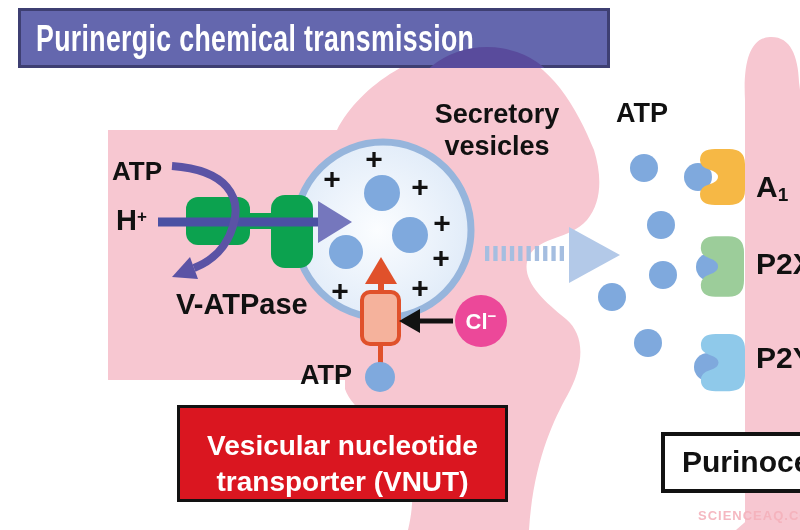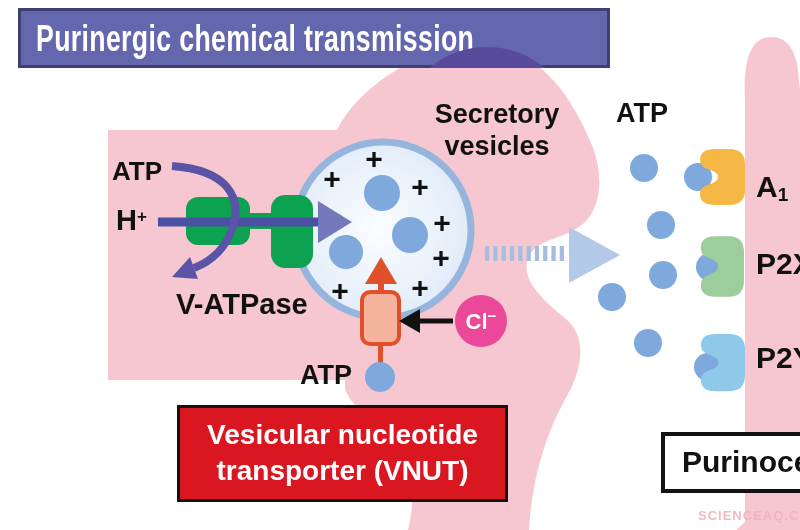--- a/index.html
+++ b/index.html
@@ -50,7 +50,7 @@
   .vnut-box{
     position:absolute;left:177px;top:405px;width:331px;height:97px;z-index:4;
     box-sizing:border-box;background:#da1620;border:3px solid #121212;
-    color:#fff;text-align:center;font-size:28px;line-height:36px;padding-top:9px;
+    color:#fff;text-align:center;font-size:28px;line-height:36px;padding-top:20px;
   }
   .purino-box{
     position:absolute;left:661px;top:432px;width:240px;height:61px;z-index:4;

